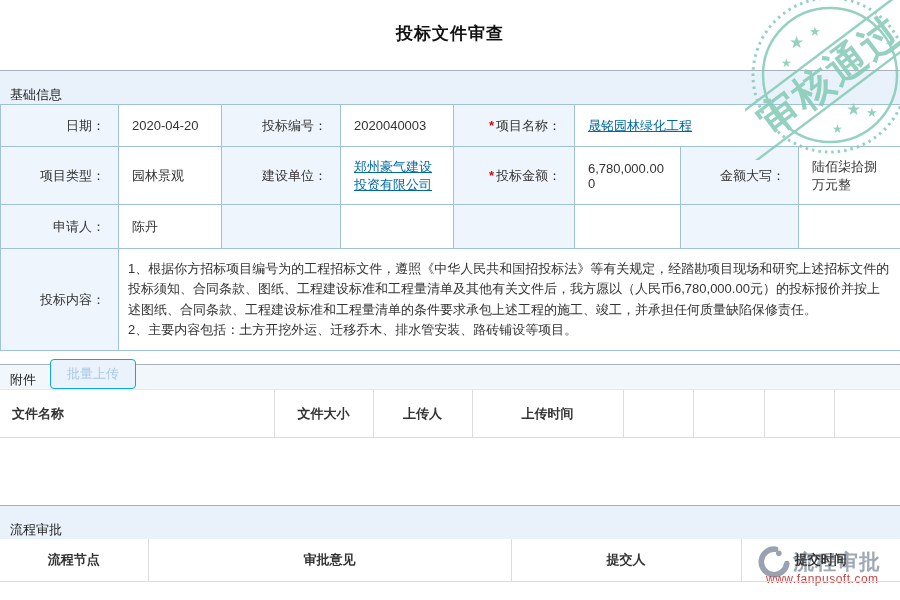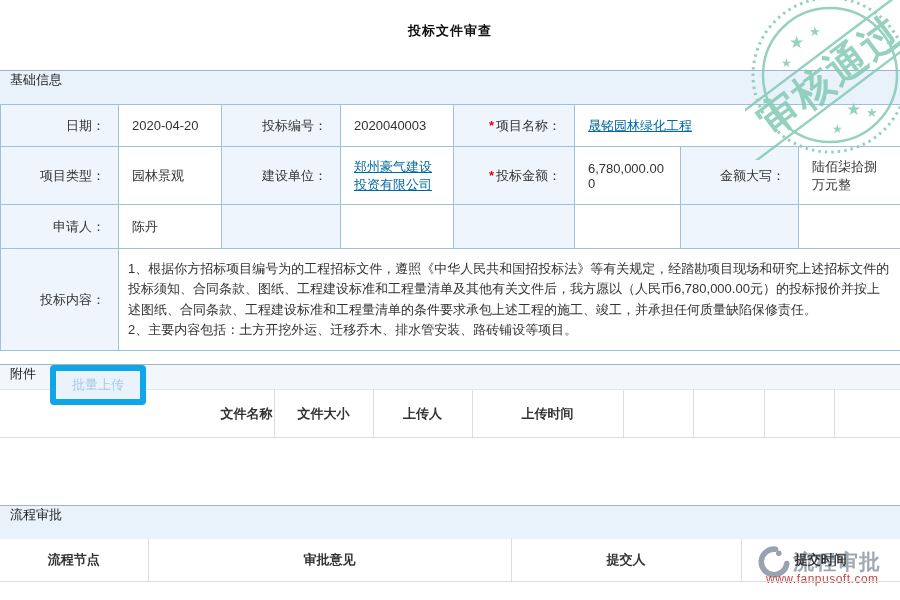--- a/index.html
+++ b/index.html
@@ -10,7 +10,7 @@
     font-size:13px;
   }
   .title-wrap { height:70px; box-sizing:border-box; padding-top:22px; text-align:center; }
-  .page-title { font-size:13px; font-weight:bold; color:#111; letter-spacing:1px; }
+  .page-title { font-size:17px; font-weight:bold; color:#111; letter-spacing:1px; }
 
   
   .band {

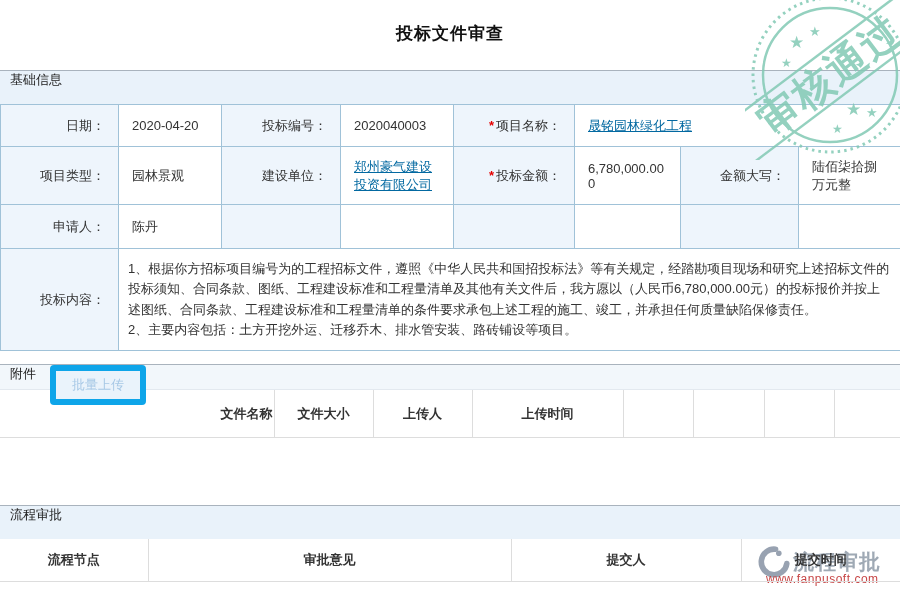--- a/index.html
+++ b/index.html
@@ -15,7 +15,7 @@
   
   .band {
     height:34px; box-sizing:border-box; border-top:1px solid #a9b3bd;
-    background:#e9f2fa; display:flex; align-items:flex-start;
+    background:#e9f2fa; display:flex; align-items:flex-end;
     padding-left:10px; color:#222;
   }
   .band.attach-band { height:26px; background:#f2f7fb; border-bottom:1px solid #e3e9ef; gap:14px; }

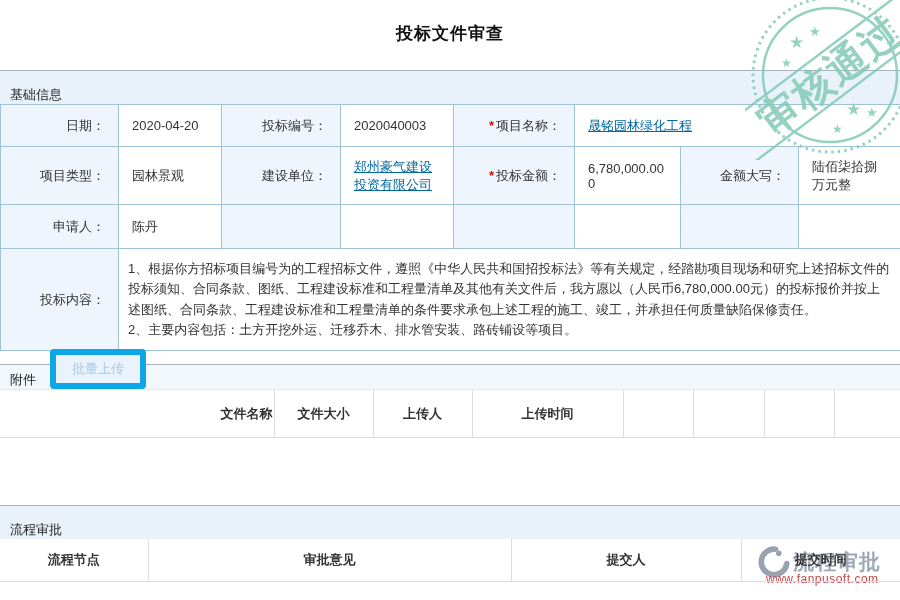--- a/index.html
+++ b/index.html
@@ -33,7 +33,7 @@
   
   .upload-btn {
     display:inline-block; padding:5px 16px; font-size:13px;
-    color:#a7c8e6; background:#eaf3fb; border:6px solid #0ea5e9;
+    color:#a7c8e6; background:#eaf3fb; border:1px solid #0ea5e9;
     border-radius:4px; cursor:pointer; font-family:inherit;
   }
 

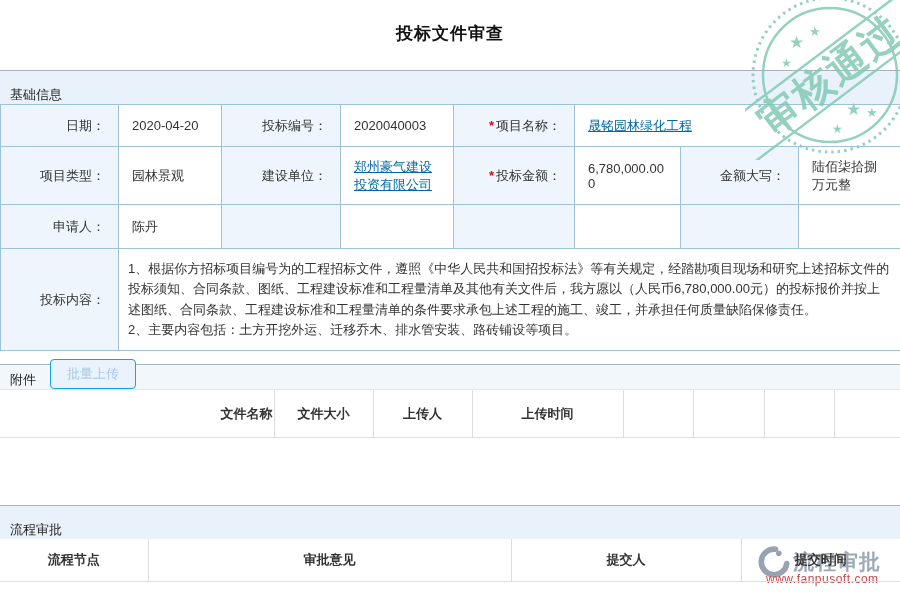--- a/index.html
+++ b/index.html
@@ -46,7 +46,7 @@
   .grid-table th:last-child { border-right:none; }
   .attach-table th { height:45px; }
   .flow-table th { height:40px;margin-left:41px; }
-  .th-left { text-align:right; padding-left:24px; }
+  .th-left { text-align:left; padding-left:12px; }
   .spacer13 { height:13px; } .spacer67 { height:67px; }
 
   .flow-table { position:relative; z-index:2; }

